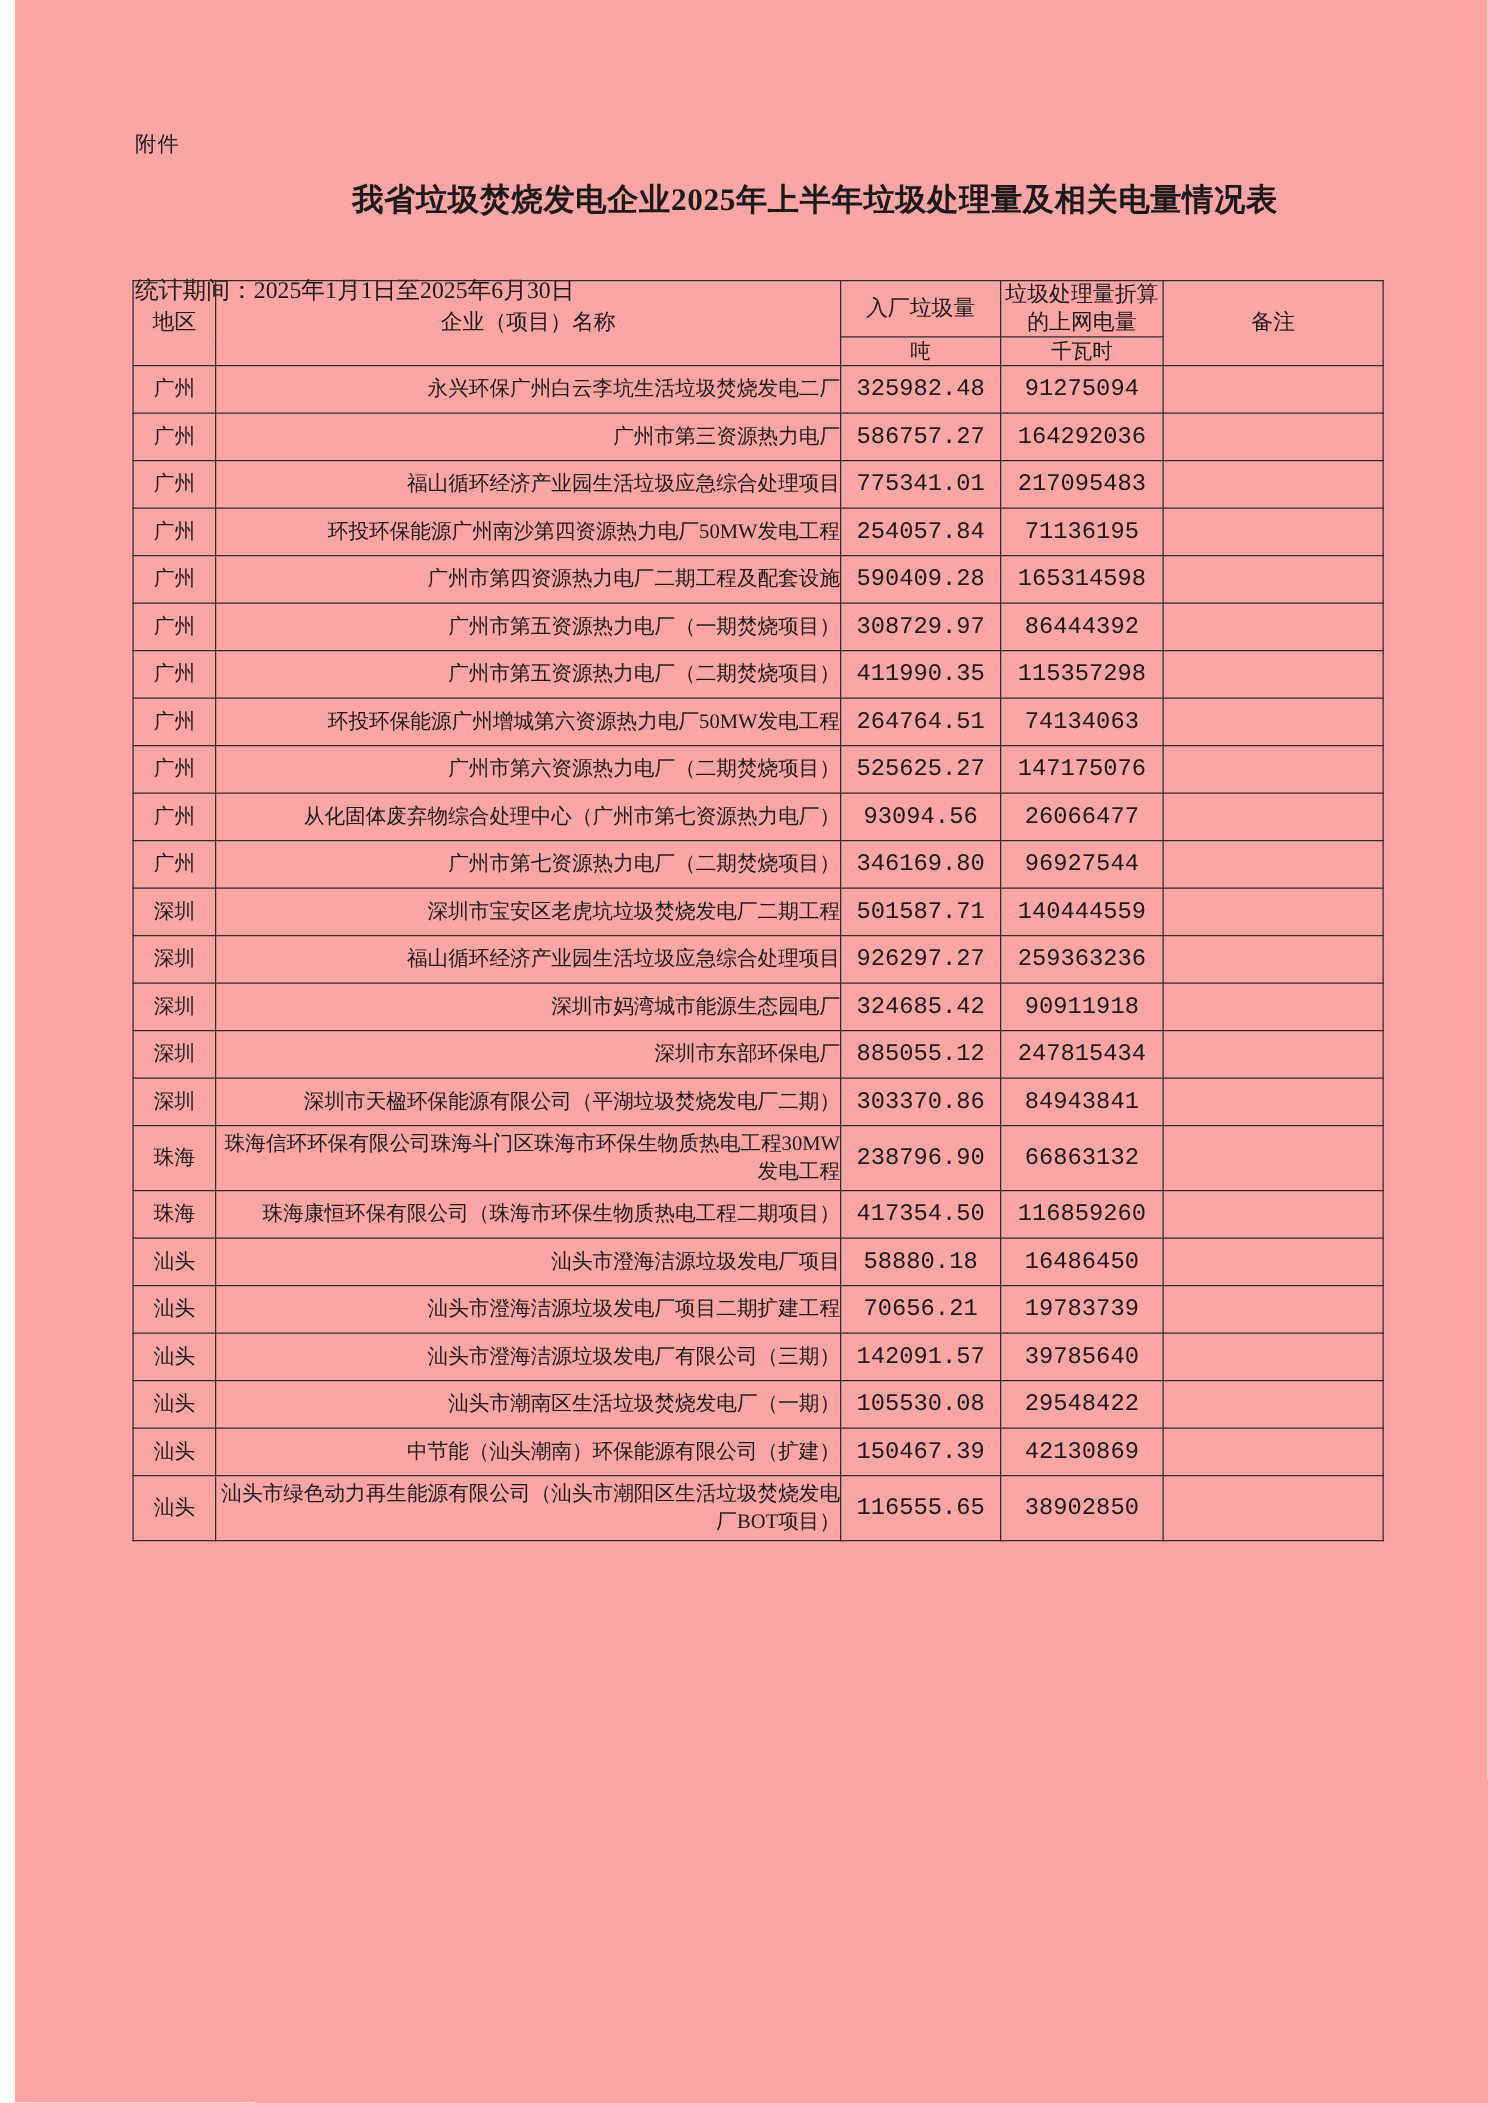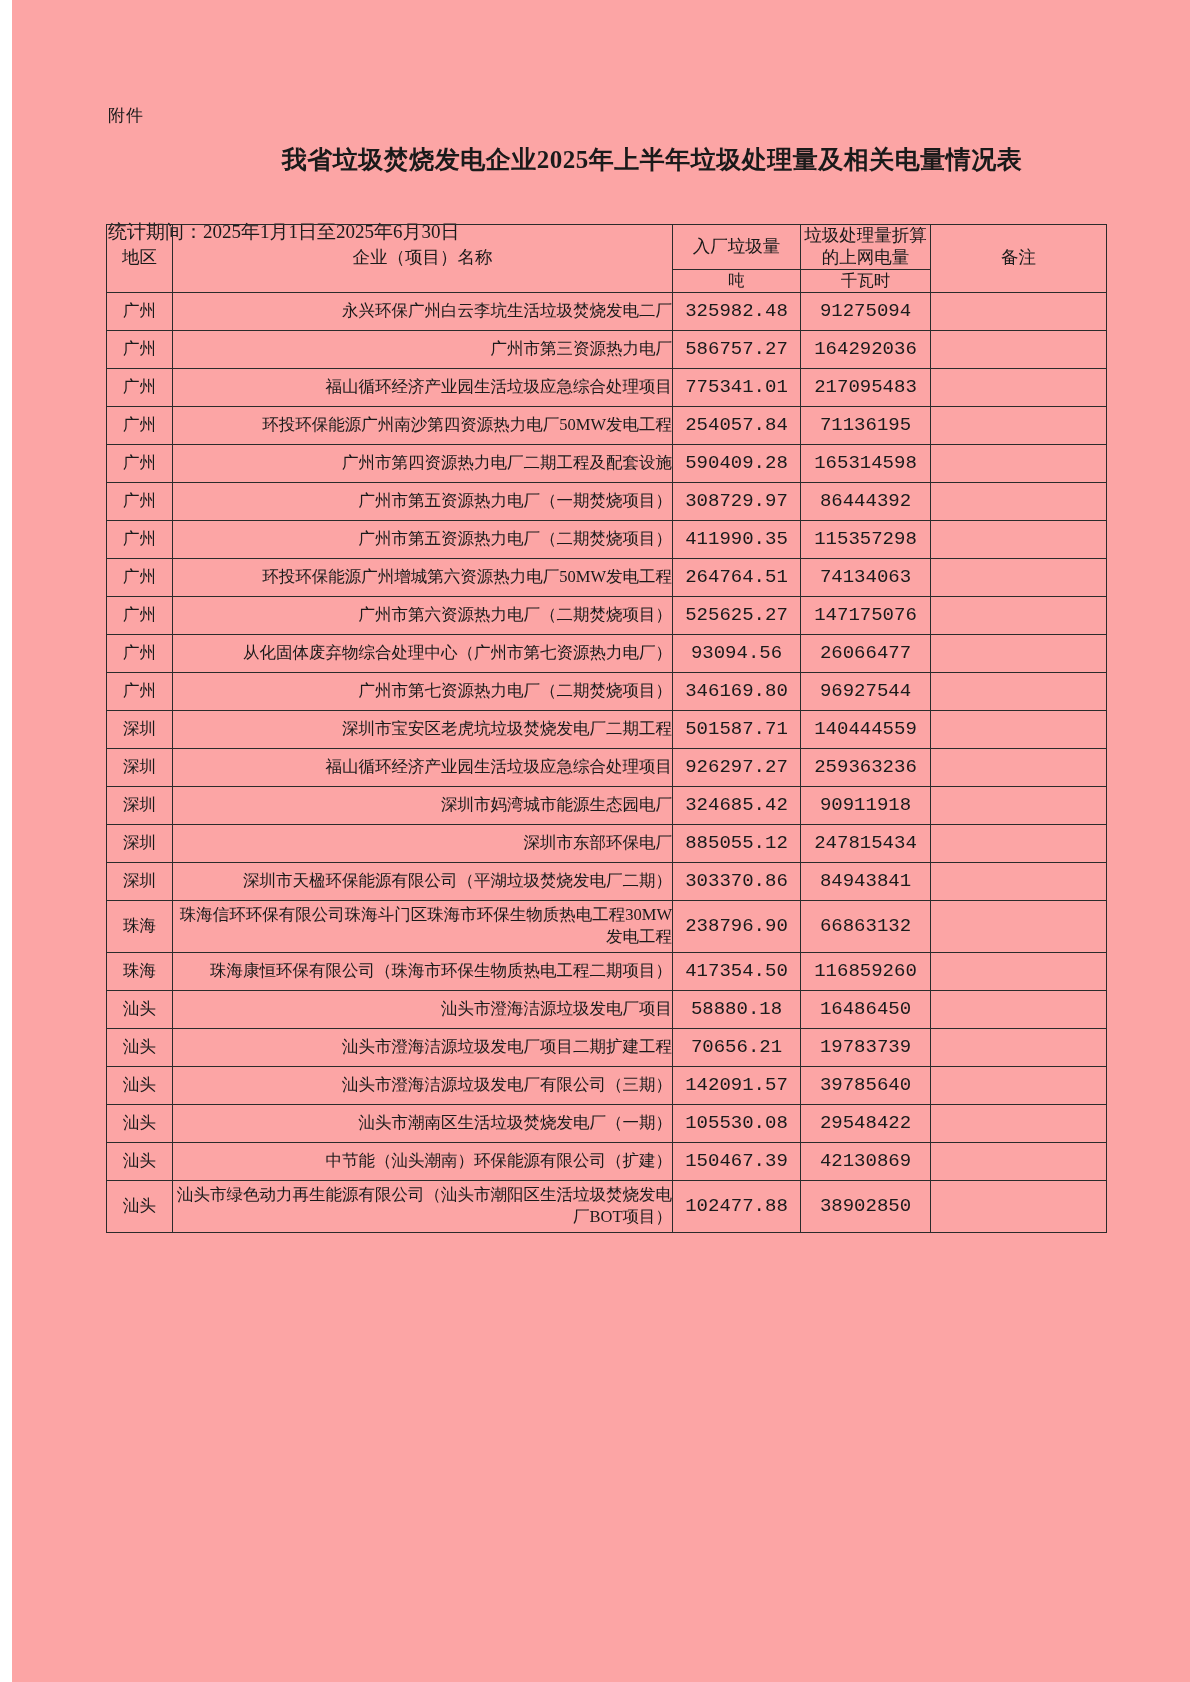--- a/index.html
+++ b/index.html
@@ -312,7 +312,7 @@
           <tr class="data-row tall">
             <td class="region">汕头</td>
             <td class="name">汕头市绿色动力再生能源有限公司（汕头市潮阳区生活垃圾焚烧发电厂BOT项目）</td>
-            <td class="num">102477.88</td>
+            <td class="num">116555.65</td>
             <td class="num">38902850</td>
             <td class="note"></td>
           </tr>

